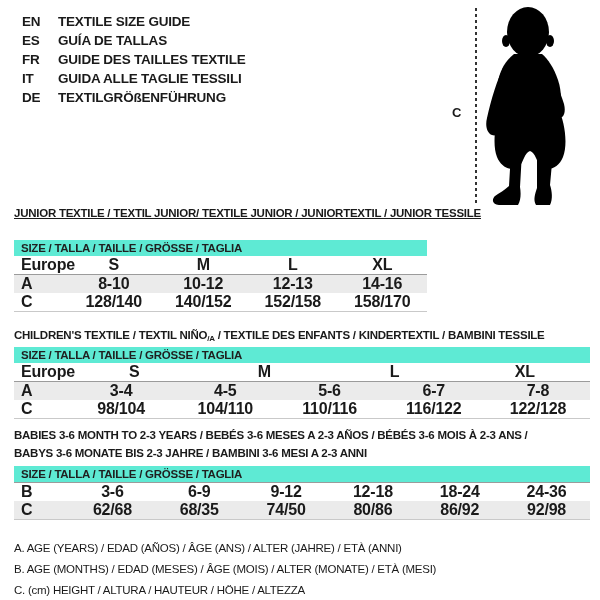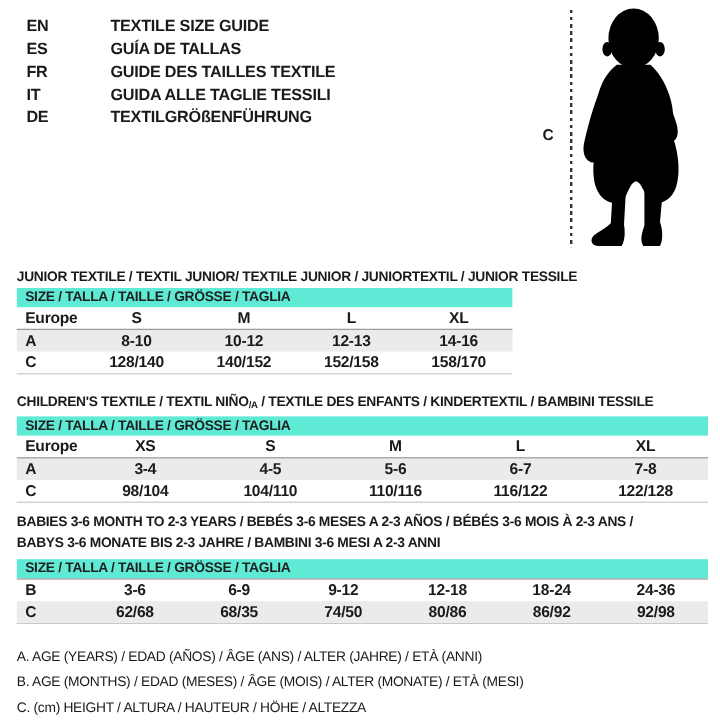--- a/index.html
+++ b/index.html
@@ -10,7 +10,7 @@
   
   .lang { position:absolute; left:22px; top:12px; }
   .lang-row { display:flex; height:19px; align-items:center; font-weight:bold;
-              font-size:13.5px; letter-spacing:-0.2px;gap:34px; }
+              font-size:13.5px; letter-spacing:-0.2px; }
   .lang-code { width:36px; flex:0 0 36px; }
   
   .dotline { position:absolute; left:475px; top:8px; width:2px; height:198px;

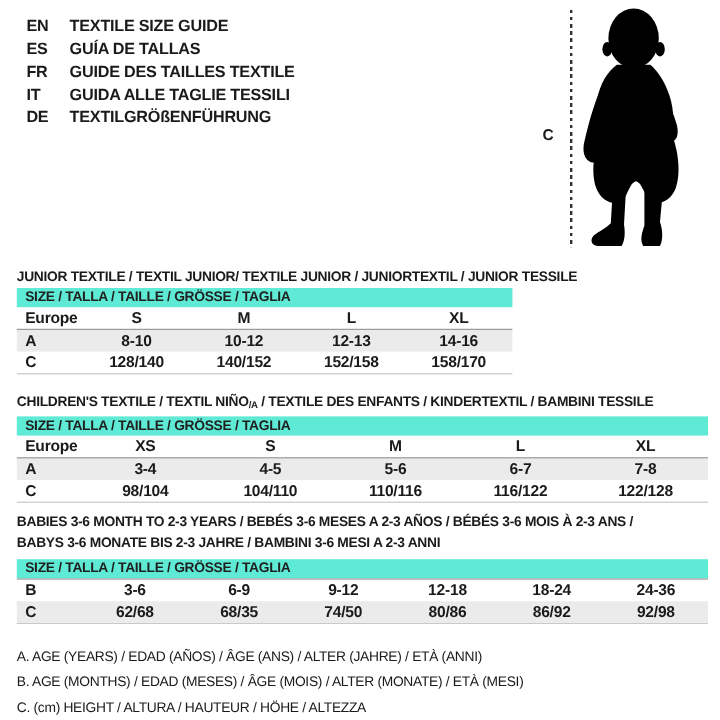--- a/index.html
+++ b/index.html
@@ -35,7 +35,7 @@
   #table1 { top:240px; width:413px; }
   #table2 { top:347px; width:576px; }
   #table3 { top:466px; width:576px; }
-  #t1-title { top:224px; }
+  #t1-title { top:206px;text-decoration:underline; }
   #t2-title { top:328px;text-align:center; }
   #t3-title { top:426px; }
   

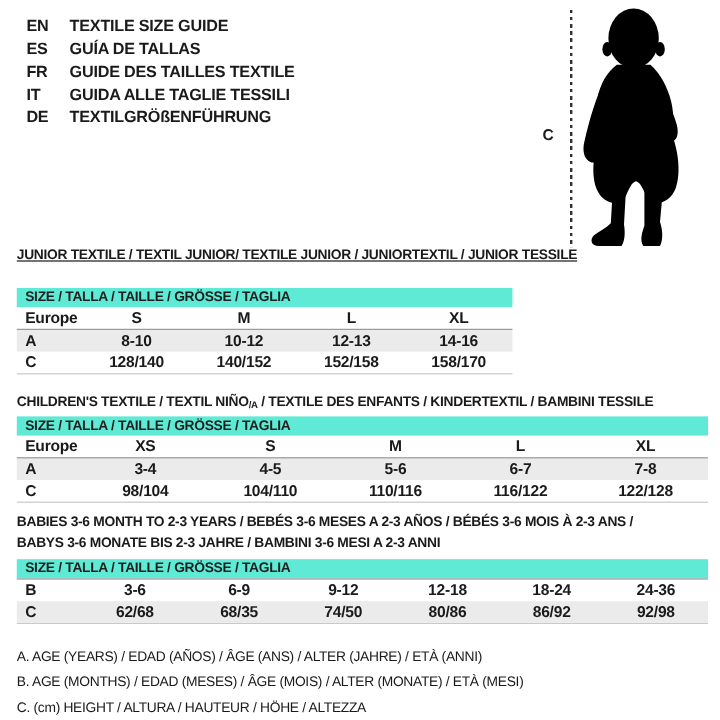--- a/index.html
+++ b/index.html
@@ -27,7 +27,7 @@
   .size-bar { height:16px; line-height:16px; background:#5eead4; color:#1f1f1f;
               font-weight:bold; font-size:11.5px; letter-spacing:-0.25px; padding-left:7px; }
   .trow { display:flex; height:18px; line-height:18px; font-weight:bold;
-          font-size:13px; letter-spacing:-0.2px; }
+          font-size:16px; letter-spacing:-0.2px; }
   .trow .lbl { flex:0 0 55px; width:55px; padding-left:7px; box-sizing:border-box; text-align:left; }
   .trow .val { flex:1 1 0; text-align:center; }
   .trow.shade { background:#ebebeb; }

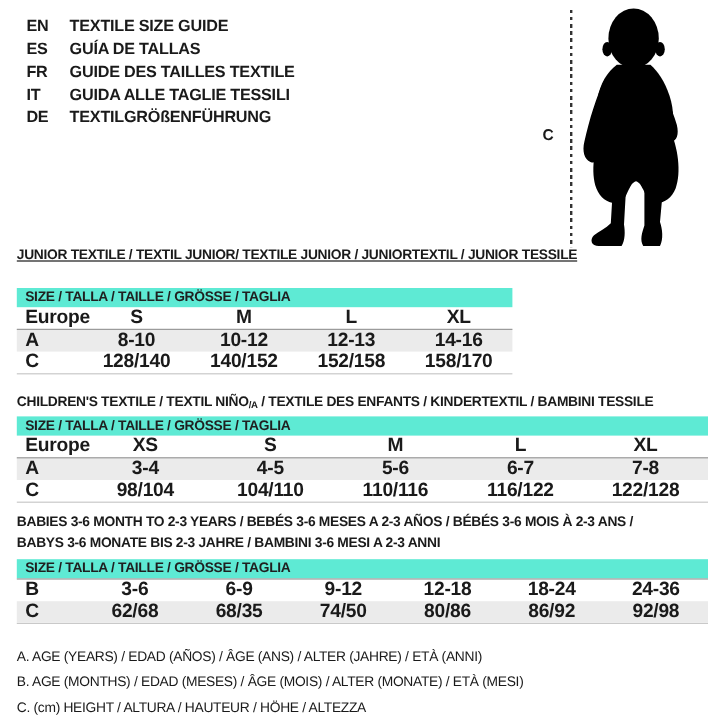--- a/index.html
+++ b/index.html
@@ -118,7 +118,6 @@
     <div class="size-bar">SIZE / TALLA / TAILLE / GRÖSSE / TAGLIA</div>
     <div class="trow">
       <div class="lbl">Europe</div>
-      <div class="val">XS</div>
       <div class="val">S</div>
       <div class="val">M</div>
       <div class="val">L</div>

